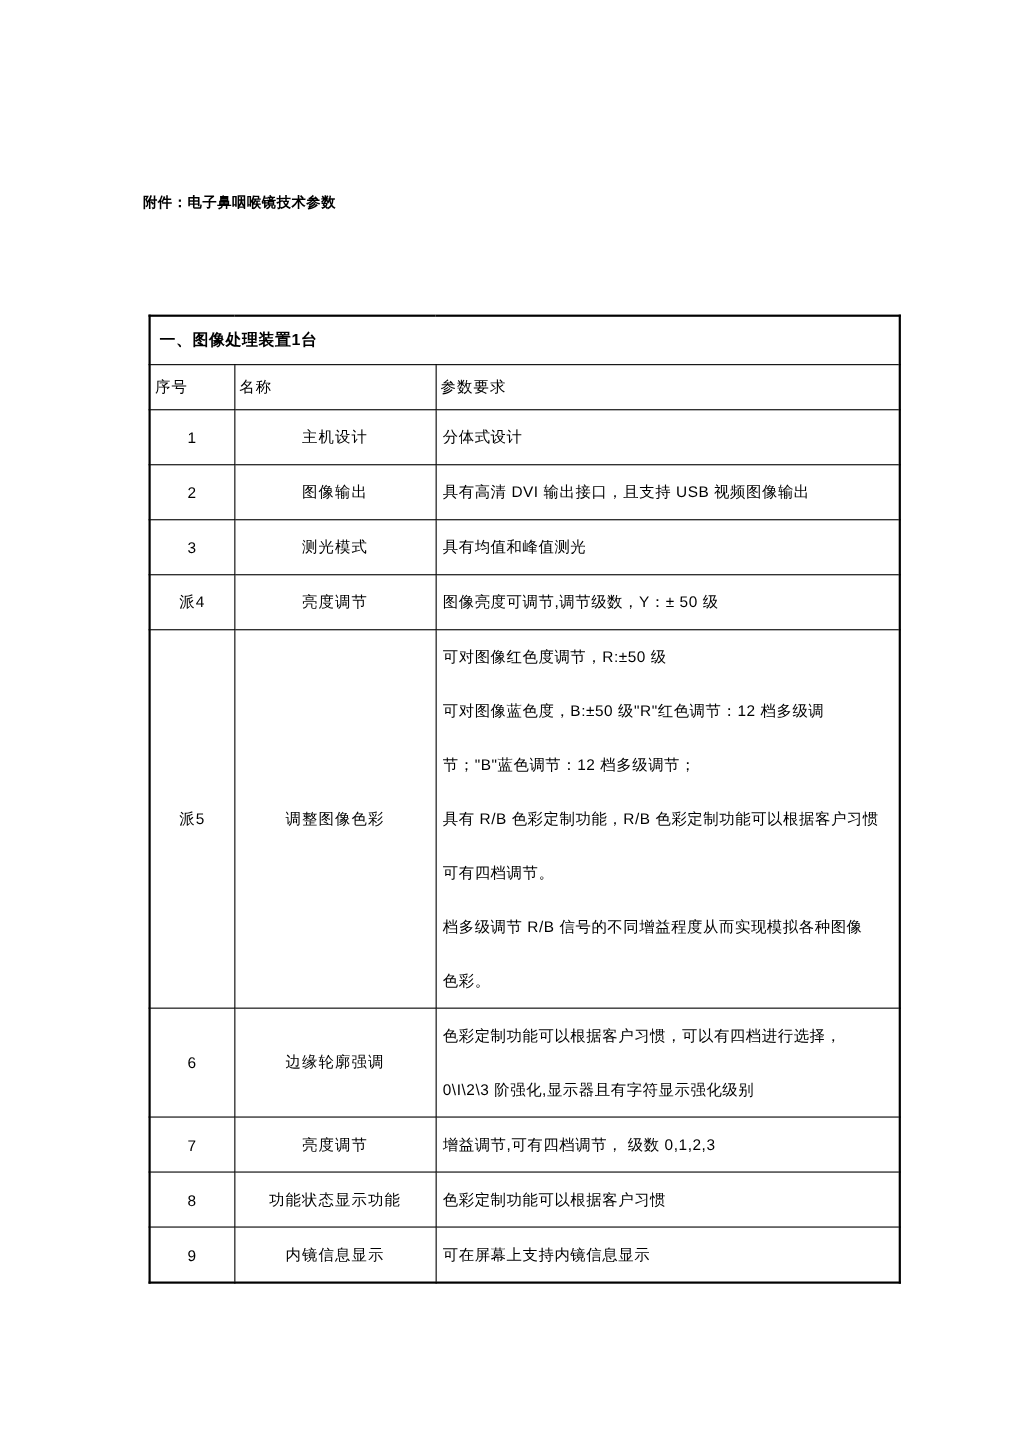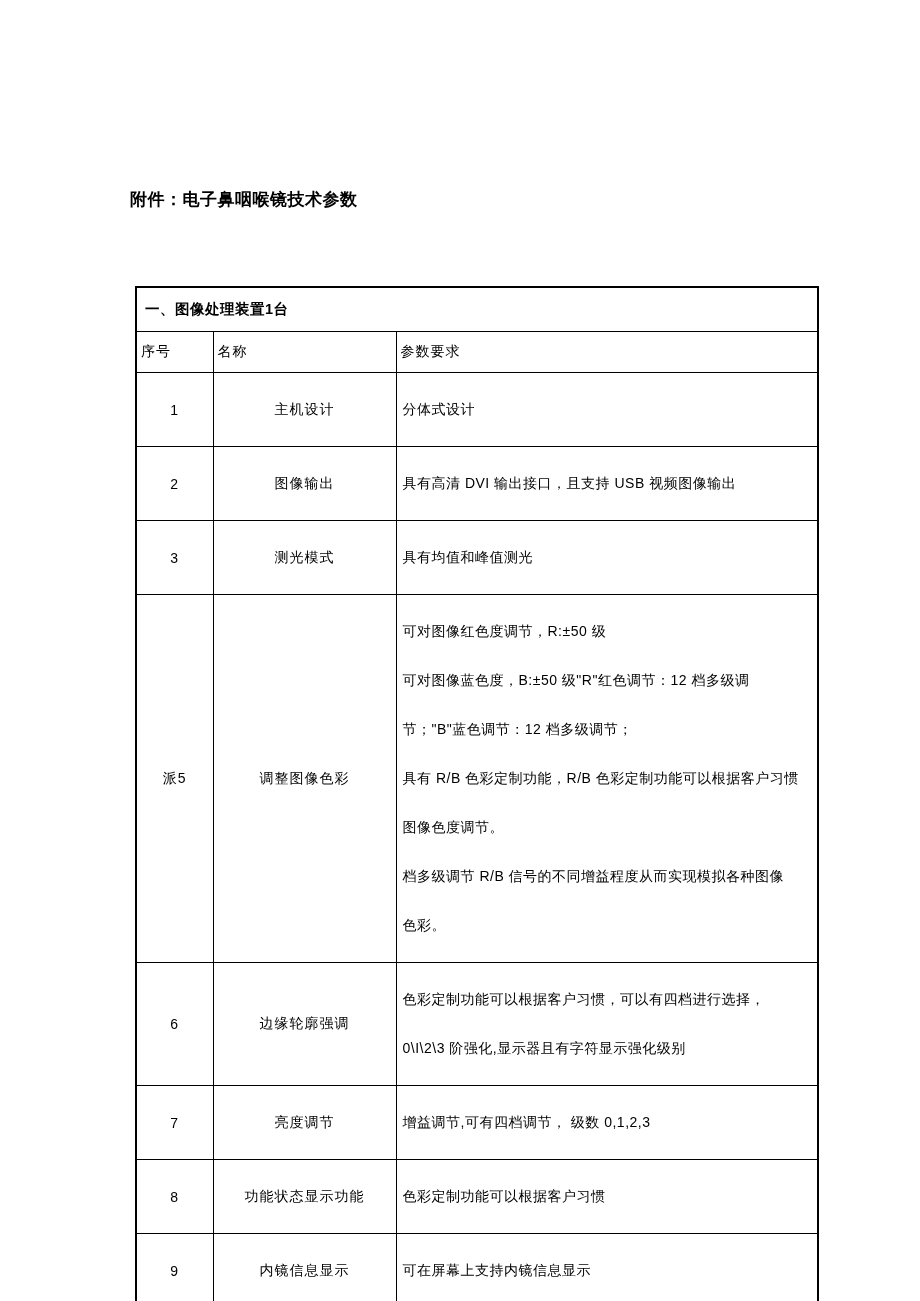--- a/index.html
+++ b/index.html
@@ -19,8 +19,8 @@
   .doc-title {
     position: absolute;
     left: 130px;
-    top: 188px;
-    font-size: 17px;
+    top: 175px;
+    font-size: 13px;
     font-weight: 600;
     letter-spacing: 0.5px;
   }

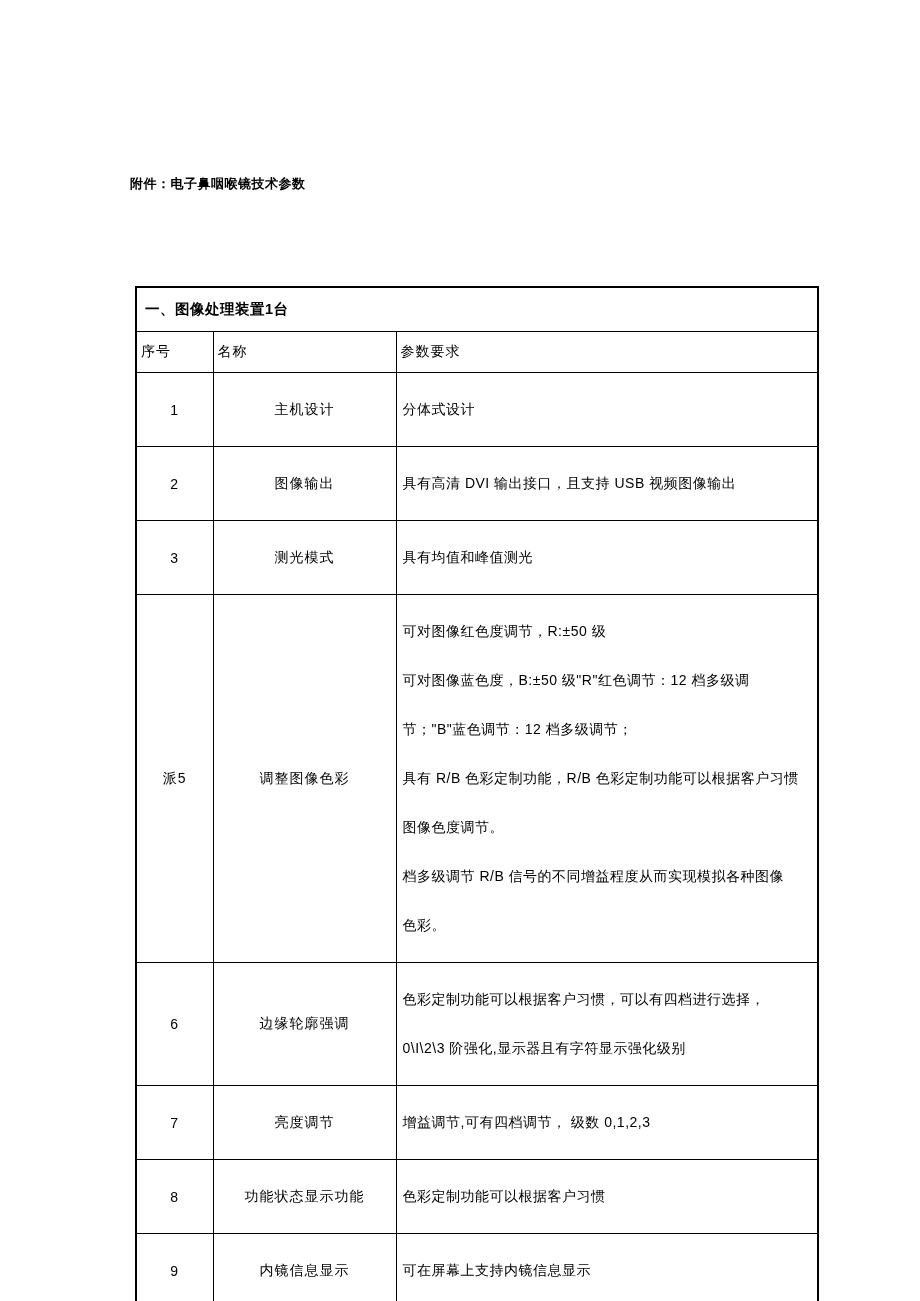--- a/index.html
+++ b/index.html
@@ -64,7 +64,7 @@
   td.cell-param {
     text-align: left;
     vertical-align: middle;
-    padding: 12px 6px;
+    padding: 0 6px;
   }
   .param-line {
     line-height: 21px;

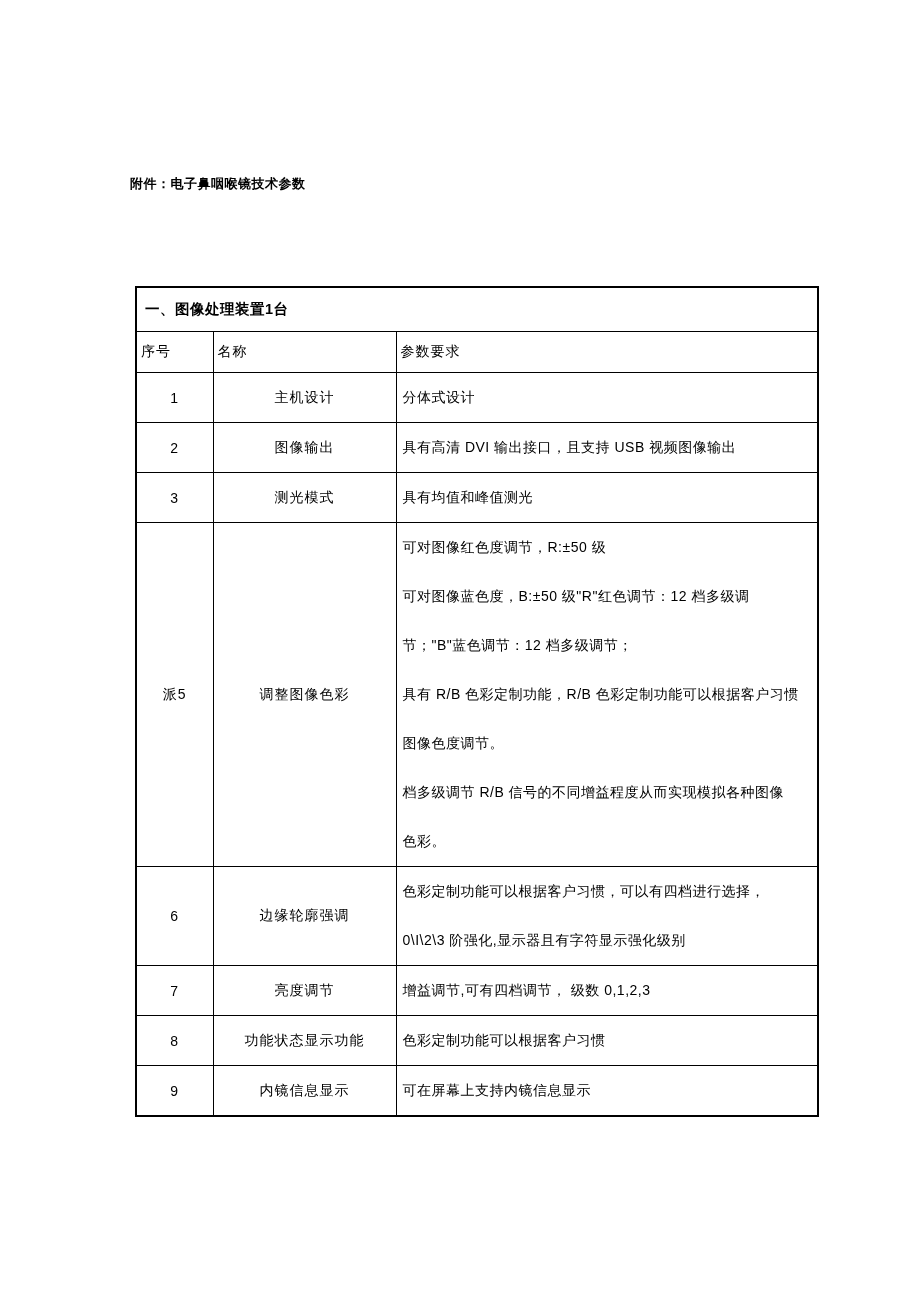--- a/index.html
+++ b/index.html
@@ -118,6 +118,13 @@
           </td>
         </tr>
         <tr>
+          <td class="cell-no">派4</td>
+          <td class="cell-name">亮度调节</td>
+          <td class="cell-param">
+            <div class="param-line">图像亮度可调节,调节级数，Y：± 50 级</div>
+          </td>
+        </tr>
+        <tr>
           <td class="cell-no">派5</td>
           <td class="cell-name">调整图像色彩</td>
           <td class="cell-param">

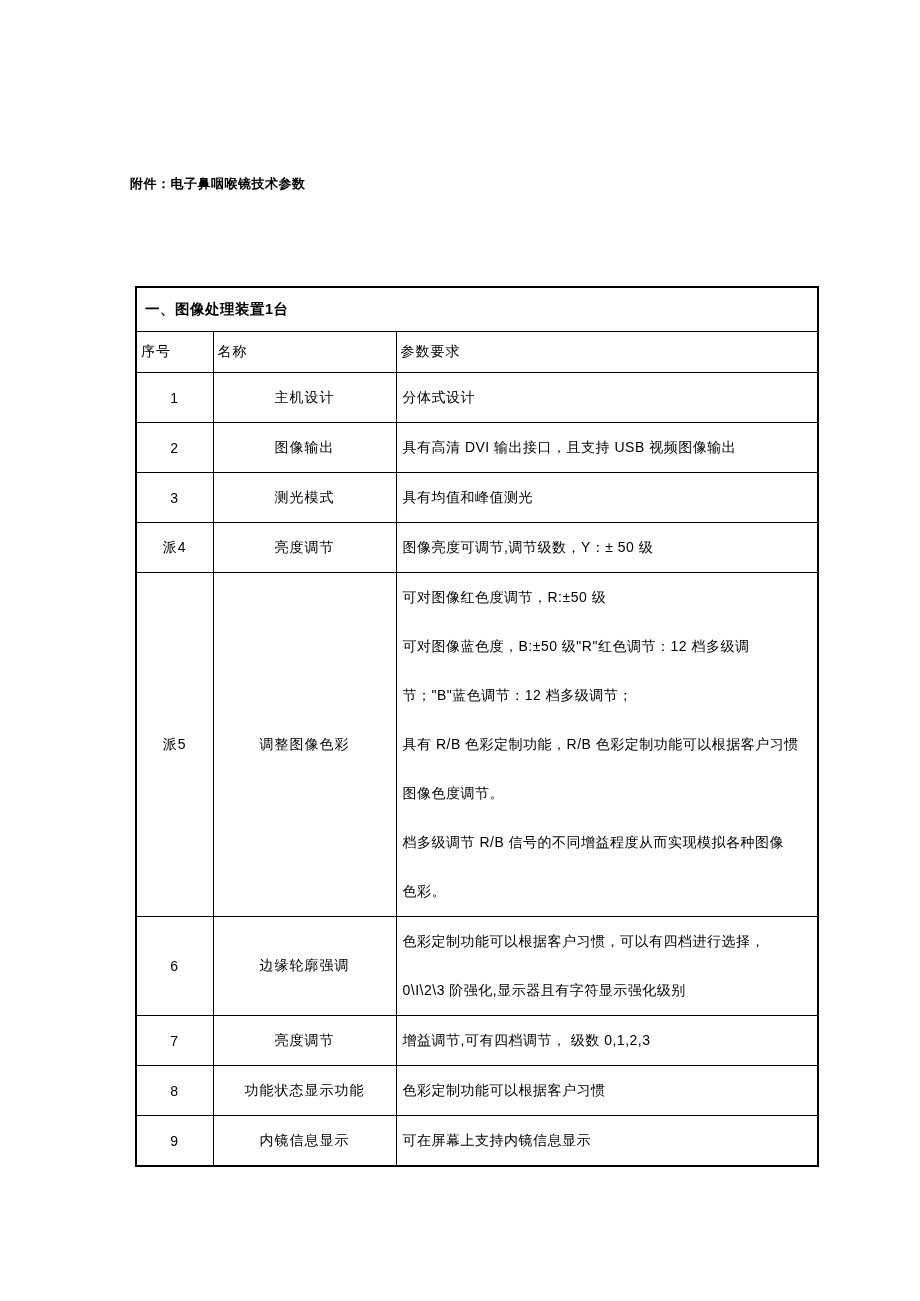--- a/index.html
+++ b/index.html
@@ -132,7 +132,7 @@
             <div class="param-line">可对图像蓝色度，B:±50 级"R"红色调节：12 档多级调</div>
             <div class="param-line">节；"B"蓝色调节：12 档多级调节；</div>
             <div class="param-line">具有 R/B 色彩定制功能，R/B 色彩定制功能可以根据客户习惯</div>
-            <div class="param-line">图像色度调节。</div>
+            <div class="param-line">可有四档调节。</div>
             <div class="param-line">档多级调节 R/B 信号的不同增益程度从而实现模拟各种图像</div>
             <div class="param-line">色彩。</div>
           </td>

